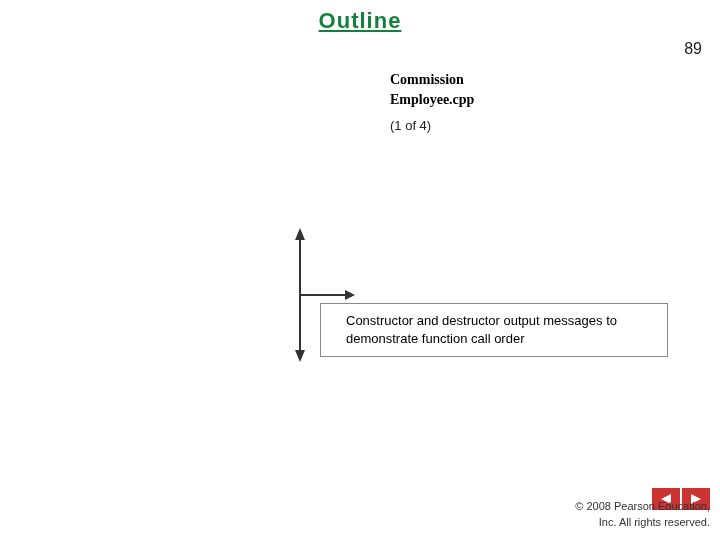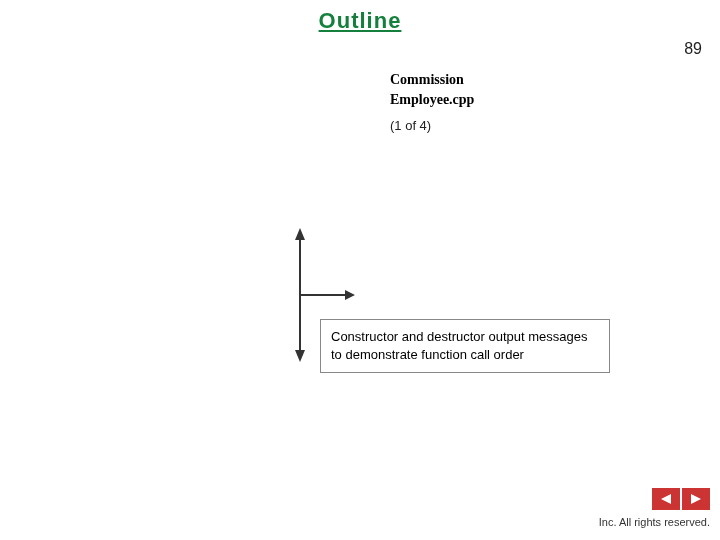--- a/index.html
+++ b/index.html
@@ -78,14 +78,13 @@
       position: absolute;
       top: 303px;
       left: 320px;
-      width: 290px;
+      width: 348px;
       border: 1px solid #888;
       background: #fff;
-      padding: 8px 10px;
+      padding: 8px 25px;
       font-size: 13px;
       color: #000;
       line-height: 1.4;
-      margin-top: 16px;
     }
 
     

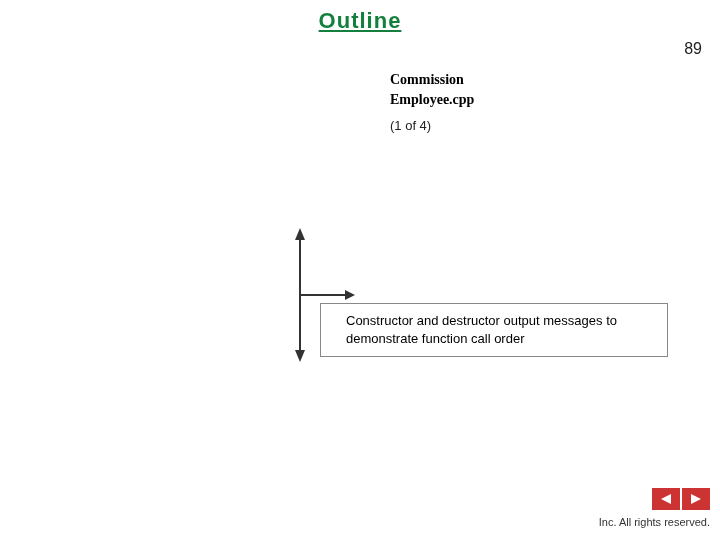--- a/index.html
+++ b/index.html
@@ -172,6 +172,7 @@
   </div>
 
   <div class="footer">
+    <div>© 2008 Pearson Education,</div>
     <div>Inc.  All rights reserved.</div>
   </div>
 

